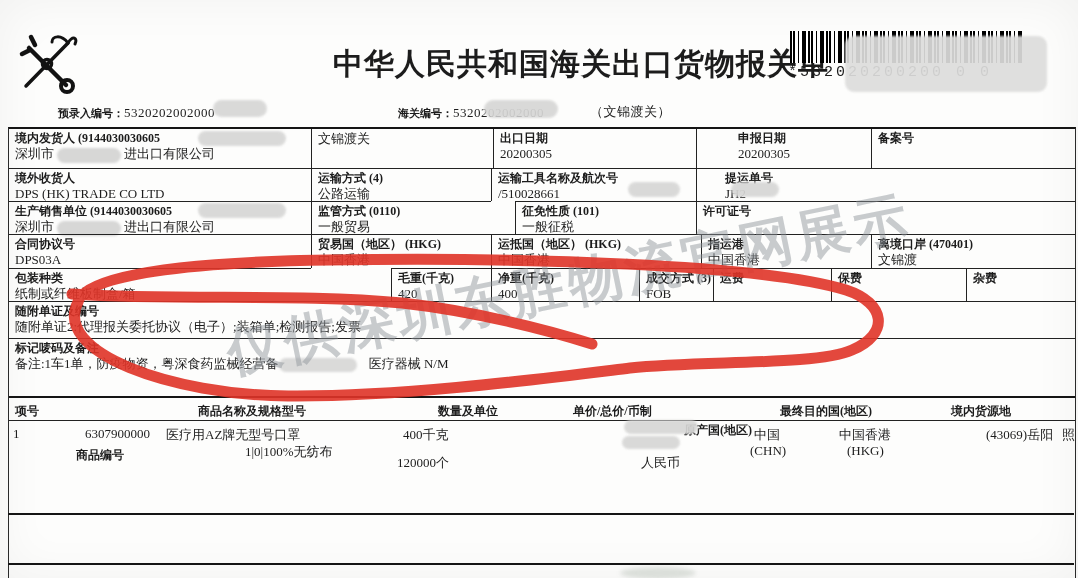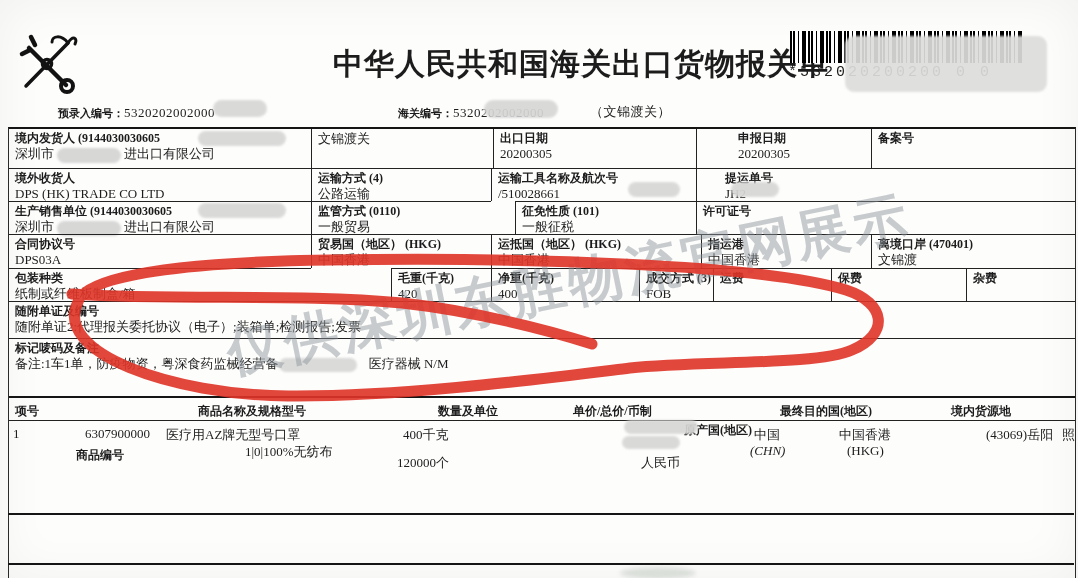--- a/index.html
+++ b/index.html
@@ -207,7 +207,7 @@
       <span class="iv" style="left:388px;top:33px;">120000个</span>
       <span class="iv" style="left:632px;top:33px;">人民币</span>
       <span class="iv" style="left:745px;top:5px;">中国</span>
-      <span class="iv" style="left:741px;top:22px;font-style:italic;">(CHN)</span>
+      <span class="iv" style="left:741px;top:22px;">(CHN)</span>
       <span class="iv" style="left:830px;top:5px;">中国香港</span>
       <span class="iv" style="left:838px;top:22px;">(HKG)</span>
       <span class="iv" style="left:977px;top:5px;">(43069)岳阳</span>

